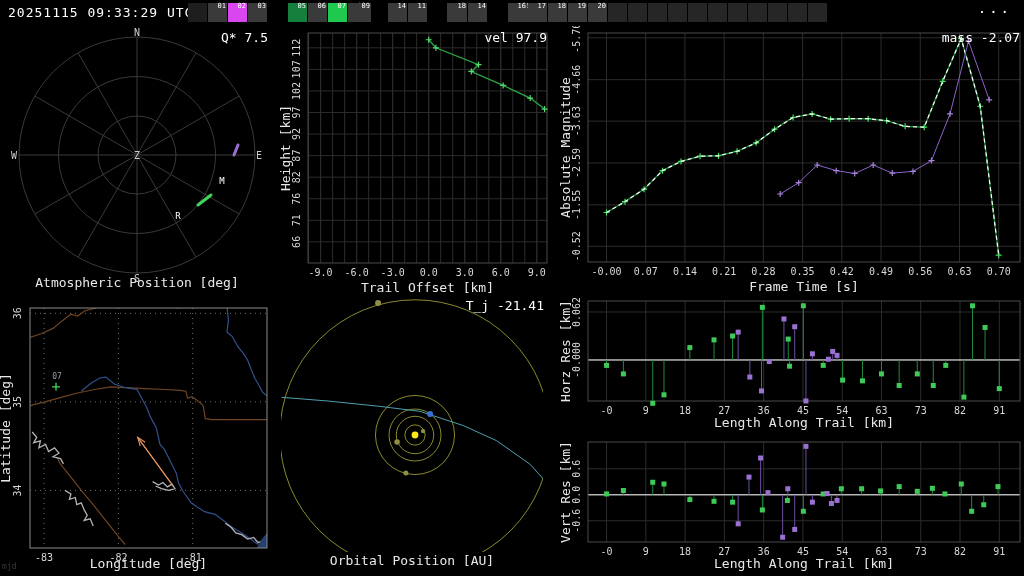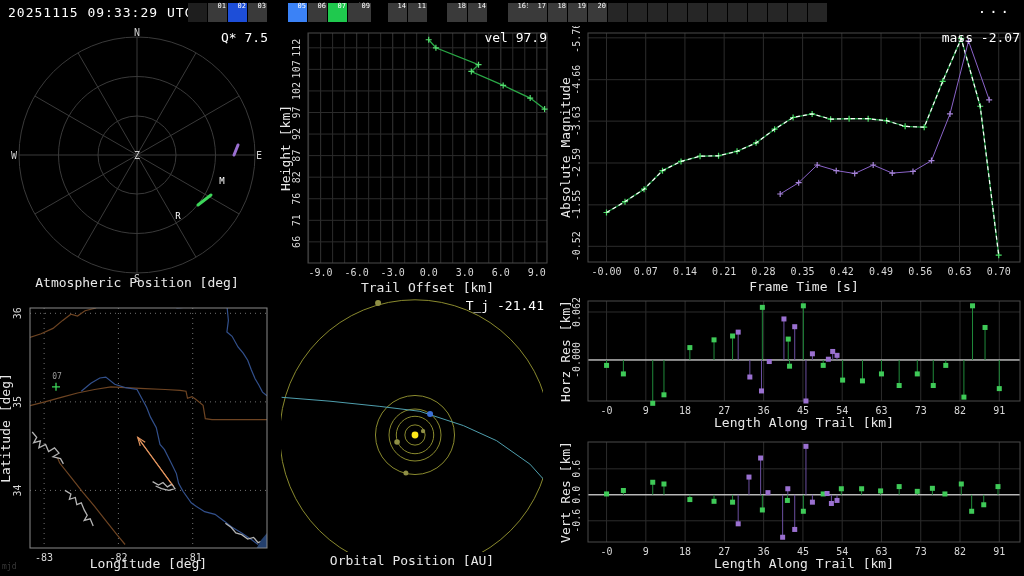--- a/index.html
+++ b/index.html
@@ -22,7 +22,7 @@
     <span id="timestamp">20251115 09:33:29 UTC</span>
     <span id="slots"><div class="slot" style="left: 188px; background: rgb(30, 30, 30);"></div><div class="slot" style="left: 208px; background: rgb(58, 58, 58); text-align: right;">
           <span class="num">01</span>
-        </div><div class="slot" style="left: 228px; background: #1d4ed8;">
+        </div><div class="slot" style="left: 228px; background: #d946ef;">
           <span class="num">02</span>
         </div><div class="slot" style="left: 248px; background: rgb(58, 58, 58);">
           <span class="num">03</span>

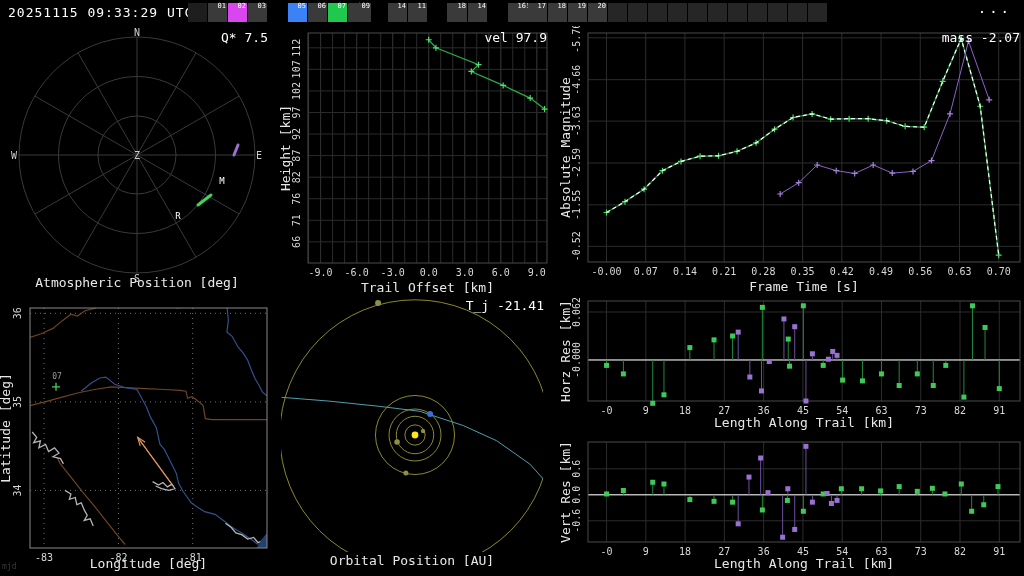--- a/index.html
+++ b/index.html
@@ -28,7 +28,7 @@
           <span class="num">03</span>
         </div><div class="slot" style="left: 268px; background: rgb(155, 111, 214); margin-top: 28px;">
           <span class="num">04</span>
-        </div><div class="slot" style="left: 288px; background: #3b82f6;">
+        </div><div class="slot" style="left: 288px; background: #15803d;">
           <span class="num">05</span>
         </div><div class="slot" style="left: 308px; background: rgb(58, 58, 58);">
           <span class="num">06</span>

